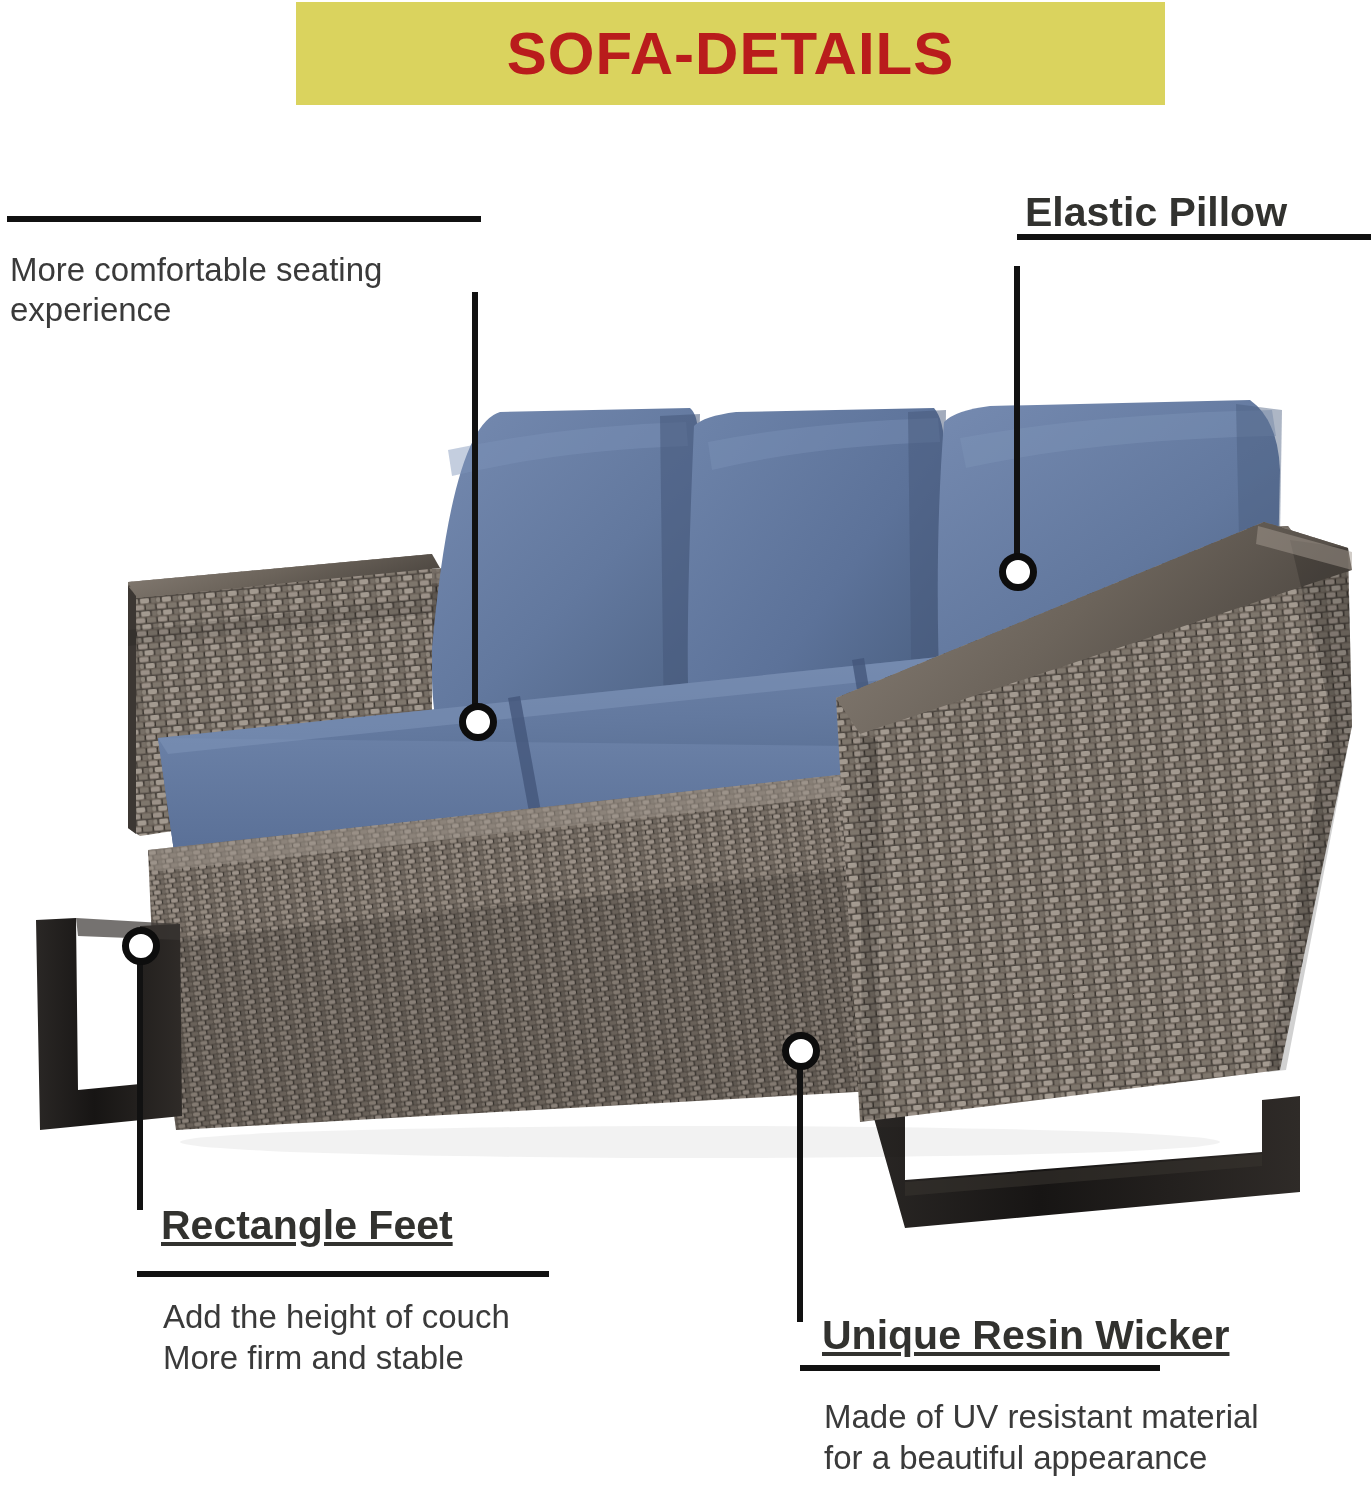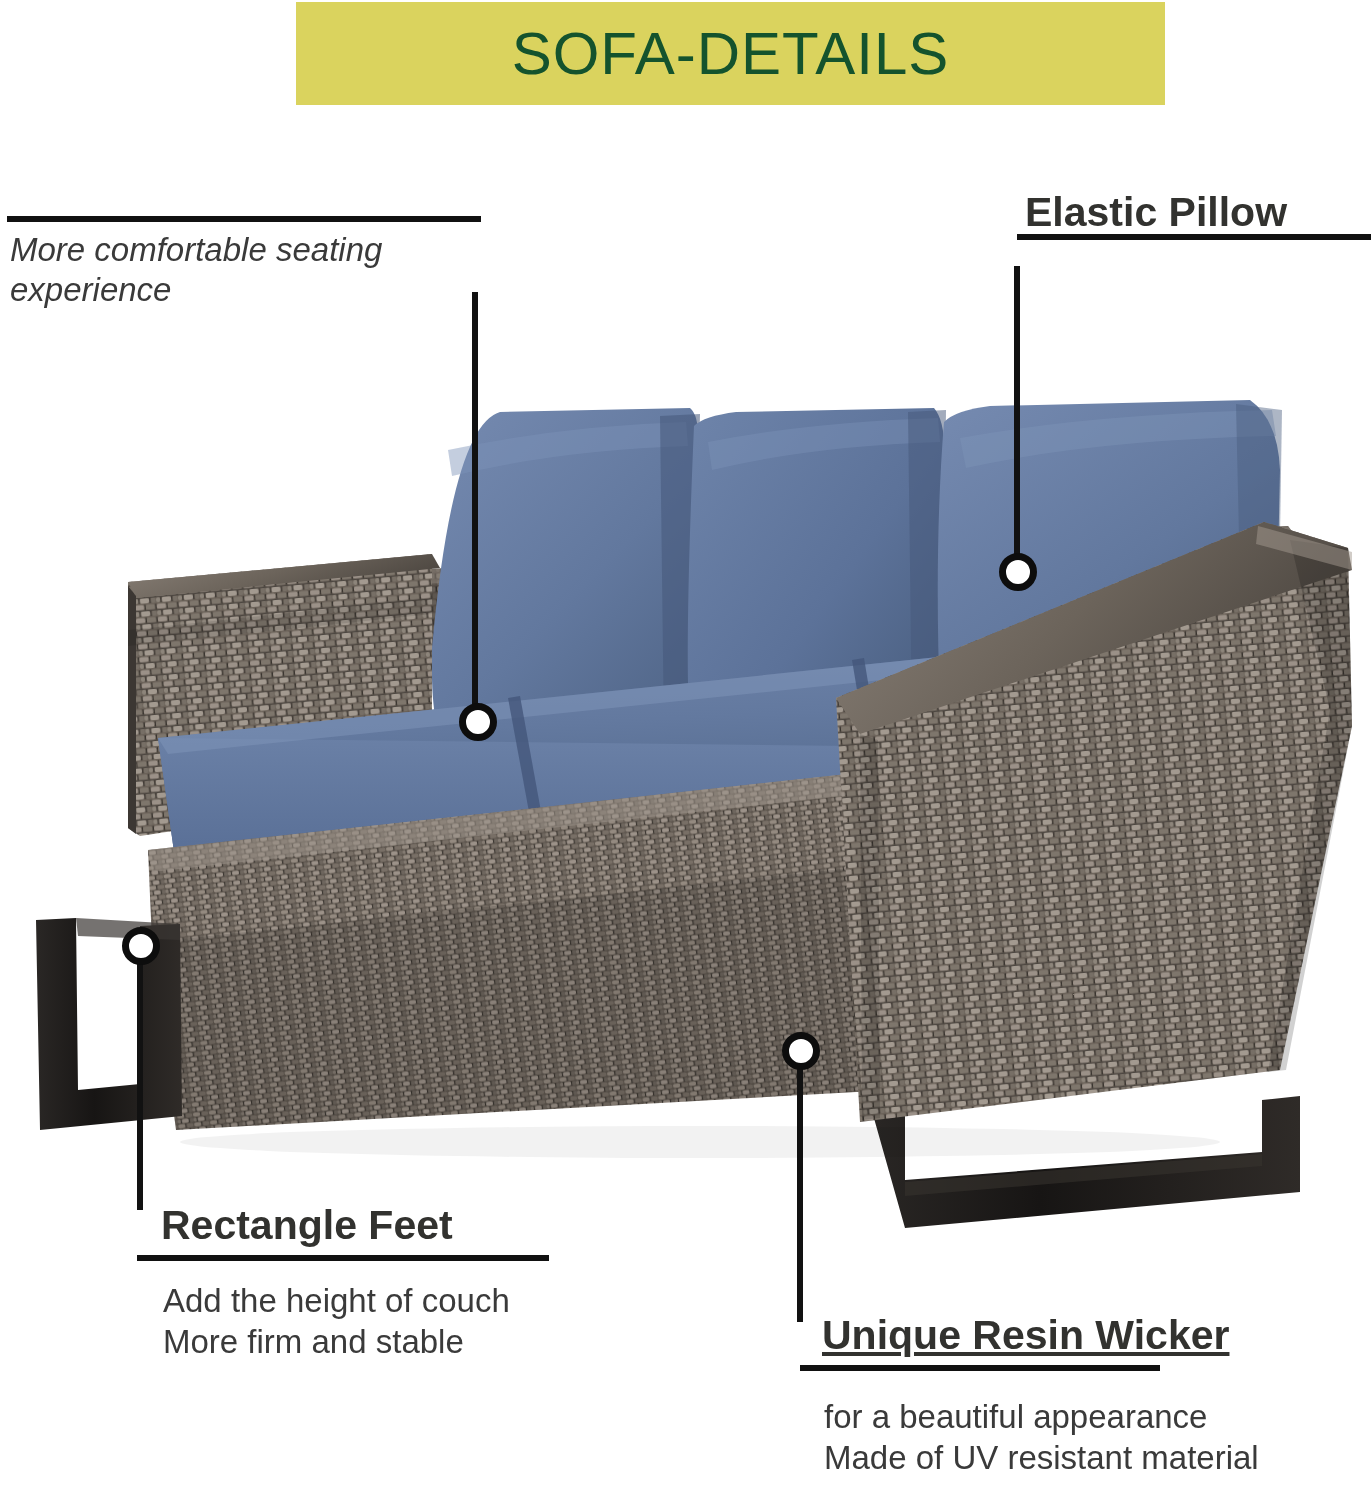--- a/index.html
+++ b/index.html
@@ -9,7 +9,7 @@
   
   #title-banner{position:absolute;left:296px;top:2px;width:869px;height:103px;
       background:#dad35e;display:flex;align-items:center;justify-content:center;}
-  #title-banner .tt{font-size:60px;font-weight:normal;letter-spacing:1px;color:#14532d;
+  #title-banner .tt{font-size:60px;font-weight:bold;letter-spacing:1px;color:#b91c1c;
       font-family:"Liberation Sans","DejaVu Sans",sans-serif;}
 
   

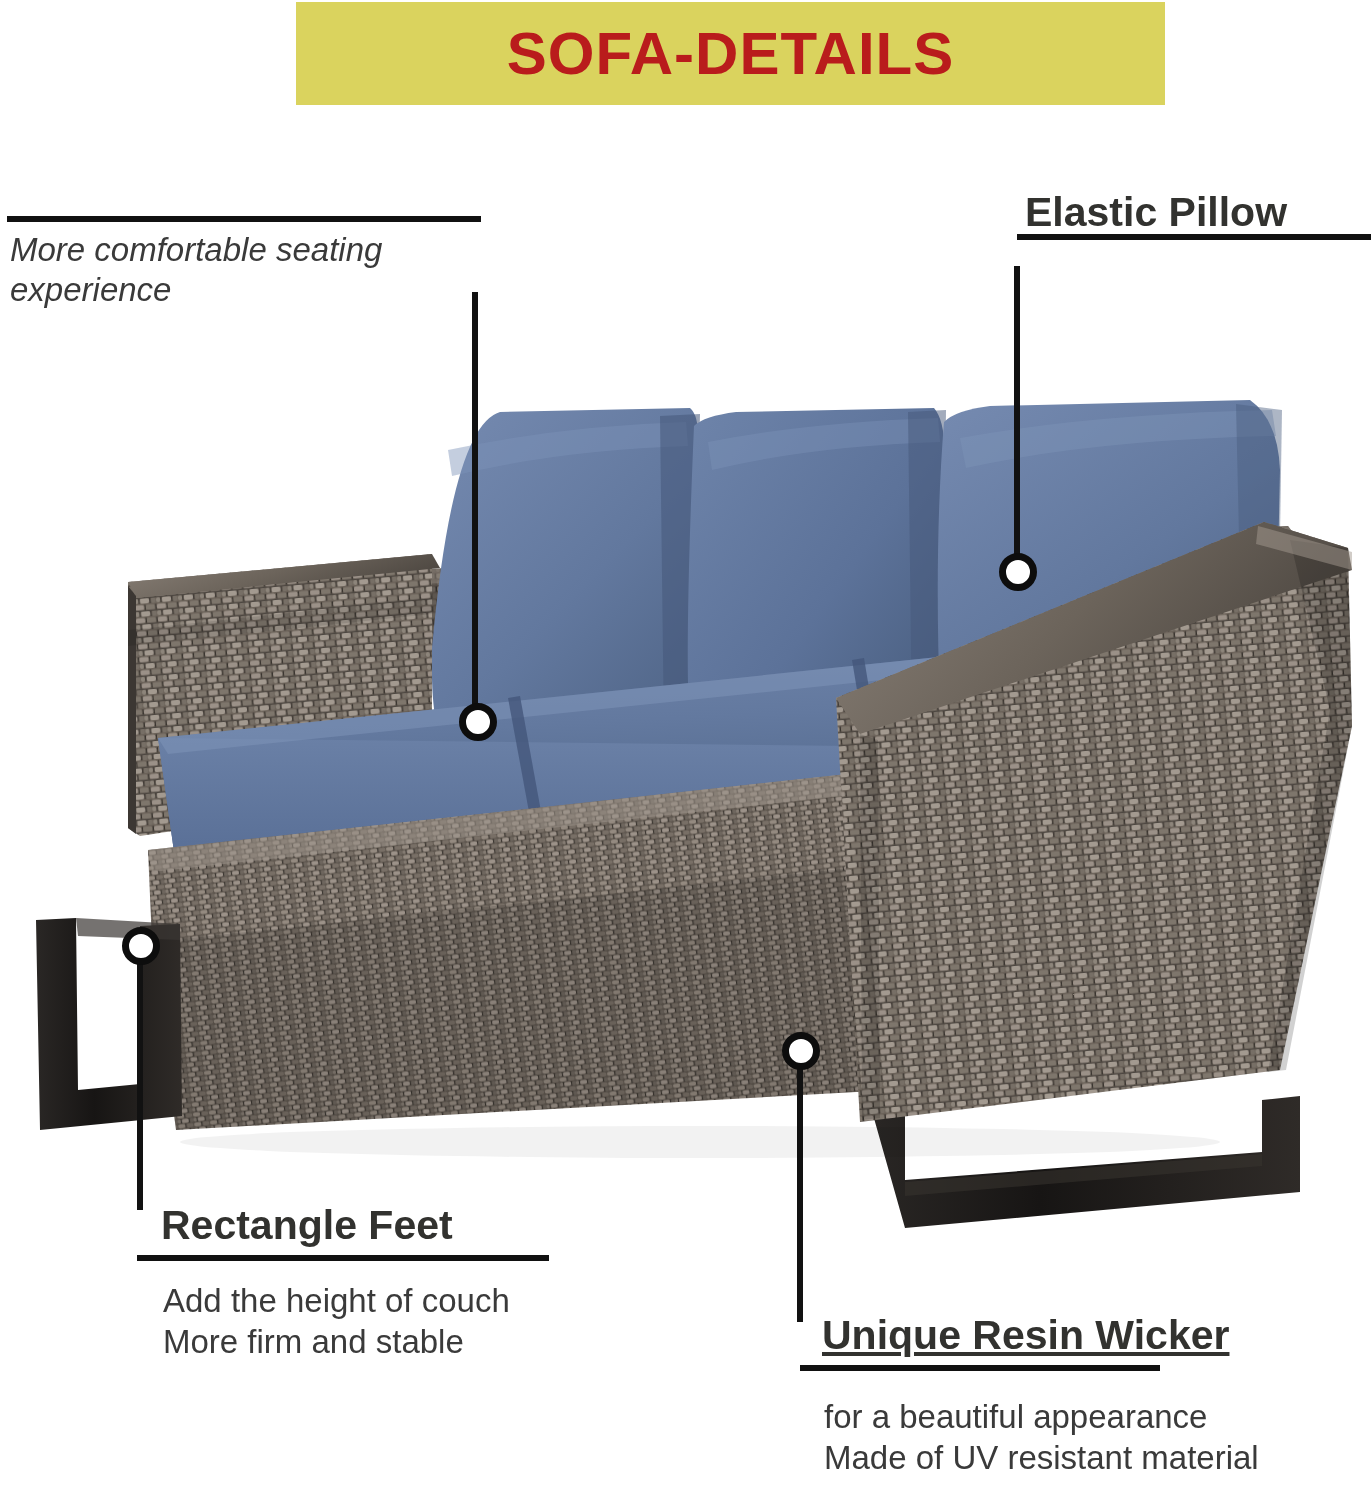--- a/index.html
+++ b/index.html
@@ -23,7 +23,7 @@
   #co-seats{left:7px;top:216px;width:480px;}
   #co-seats .head{margin:0 0 10px 3px;}
   #co-seats .rule{width:474px;}
-  #co-seats .body{margin:8px 0 0 3px;font-style:italic;}
+  #co-seats .body{margin:28px 0 0 3px;}
 
   
   #co-pillow{left:1017px;top:190px;width:354px;}

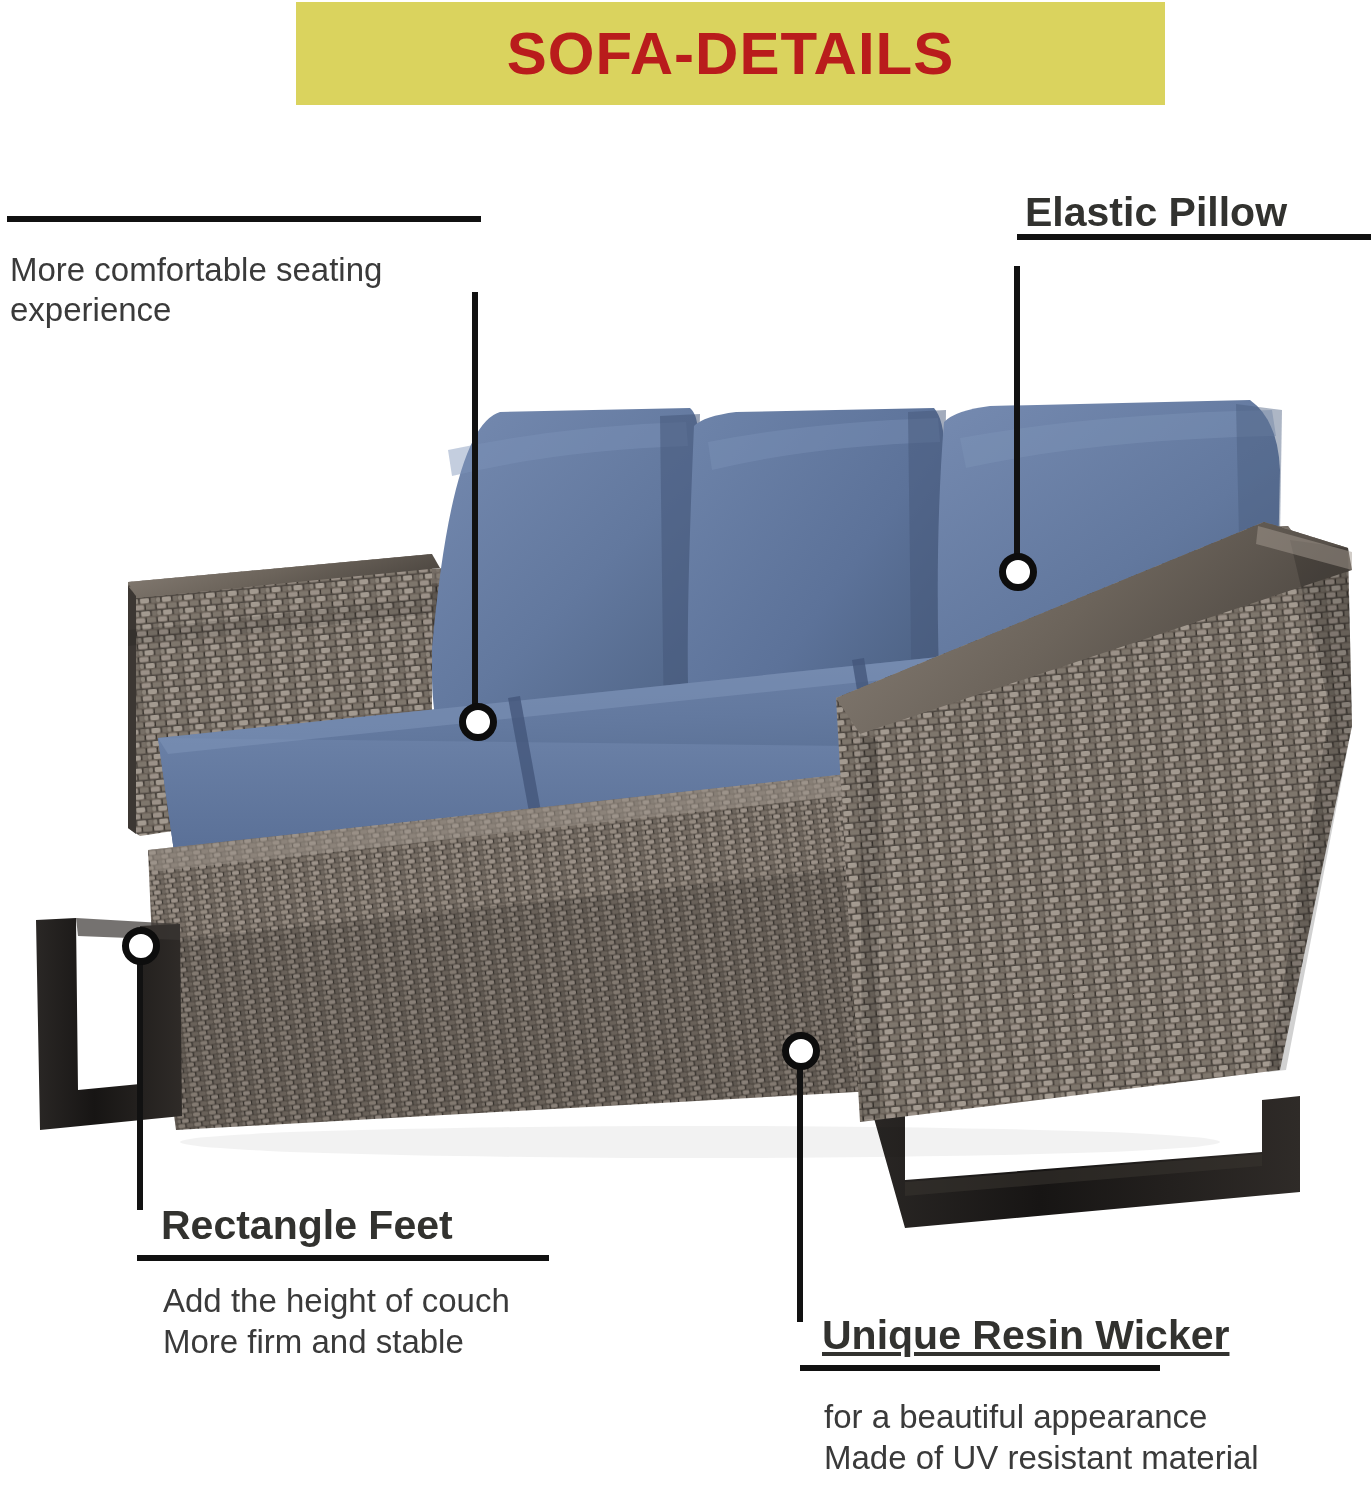--- a/index.html
+++ b/index.html
@@ -33,7 +33,7 @@
 
   
   #co-feet{left:137px;top:1203px;width:460px;}
-  #co-feet .head{margin:0 0 8px 24px;}
+  #co-feet .head{margin:0 0 24px 24px;text-decoration:underline;}
   #co-feet .rule{width:412px;margin-left:0;}
   #co-feet .body{margin:20px 0 0 26px;}
 

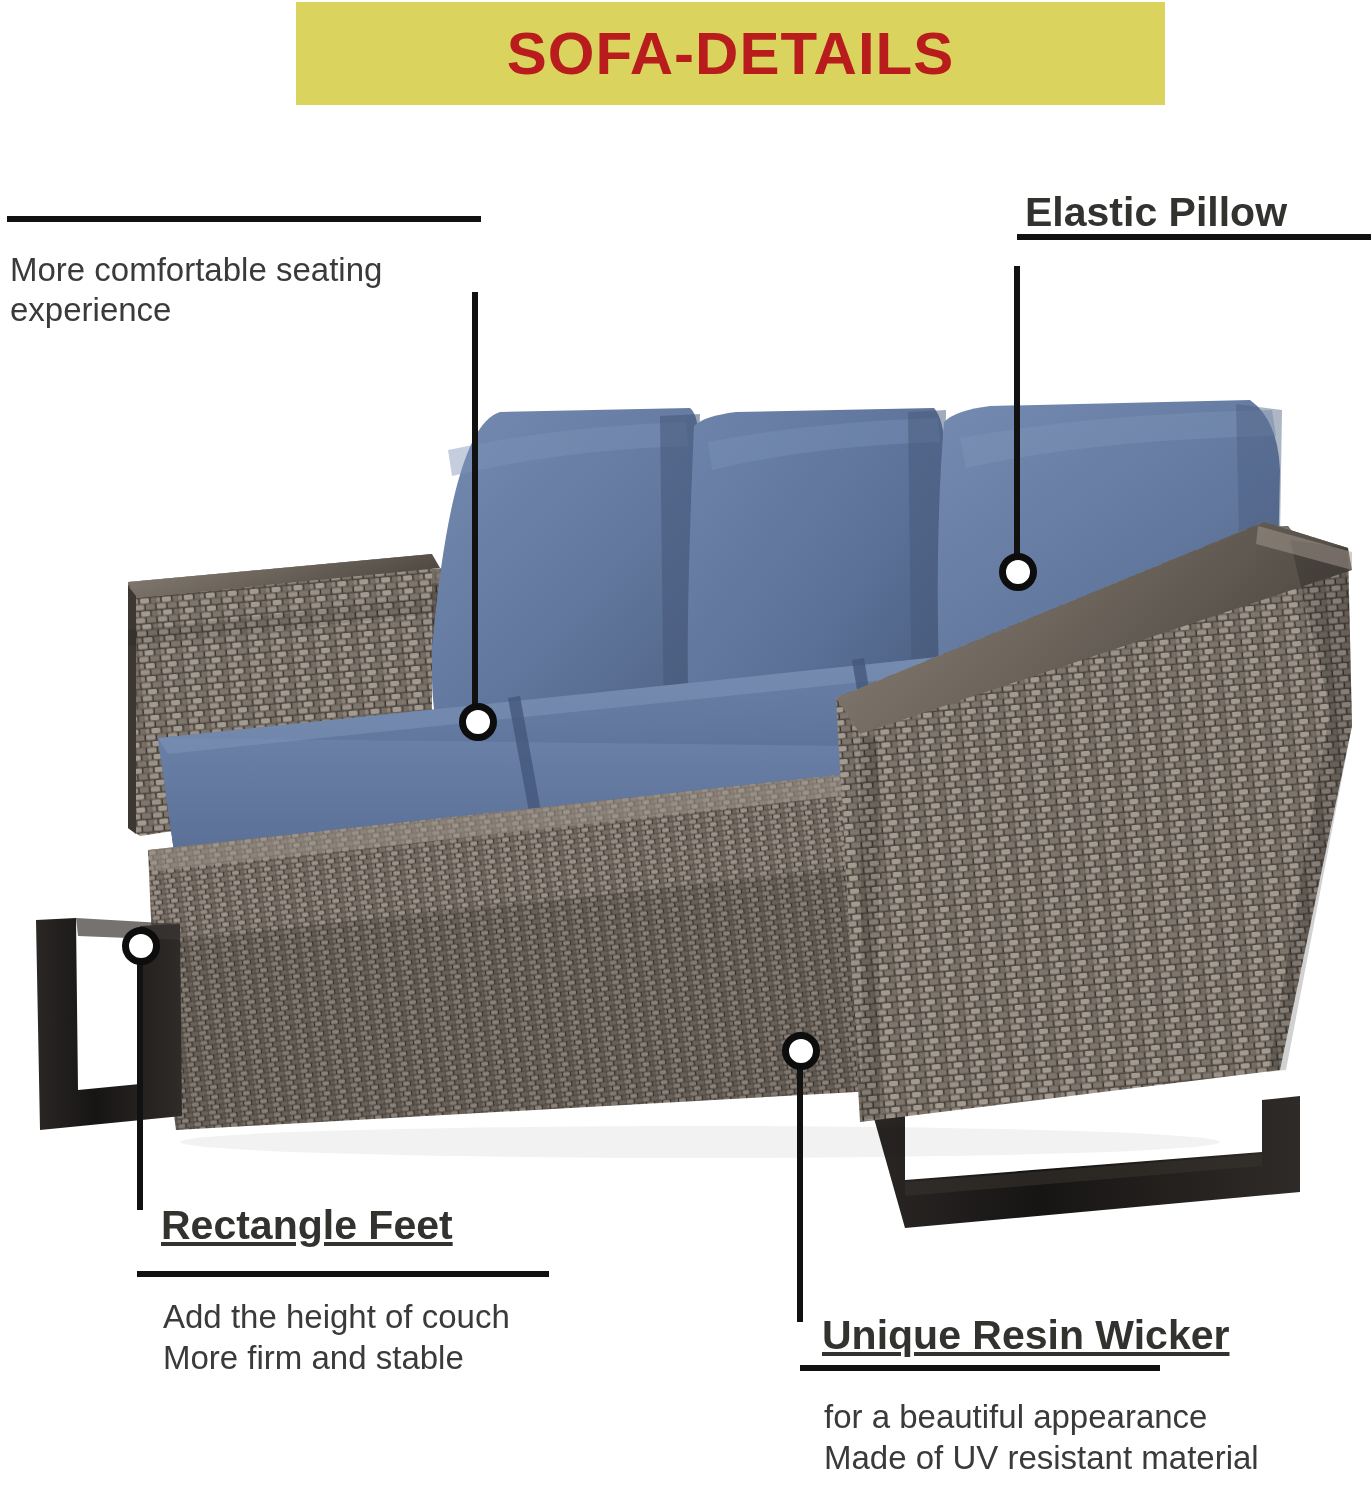--- a/index.html
+++ b/index.html
@@ -246,8 +246,8 @@
   <div class="head">Unique Resin Wicker</div>
   <div class="rule"></div>
   <div class="body">
+    <div>Made of UV resistant material</div>
     <div>for a beautiful appearance</div>
-    <div>Made of UV resistant material</div>
   </div>
 </div>
 

